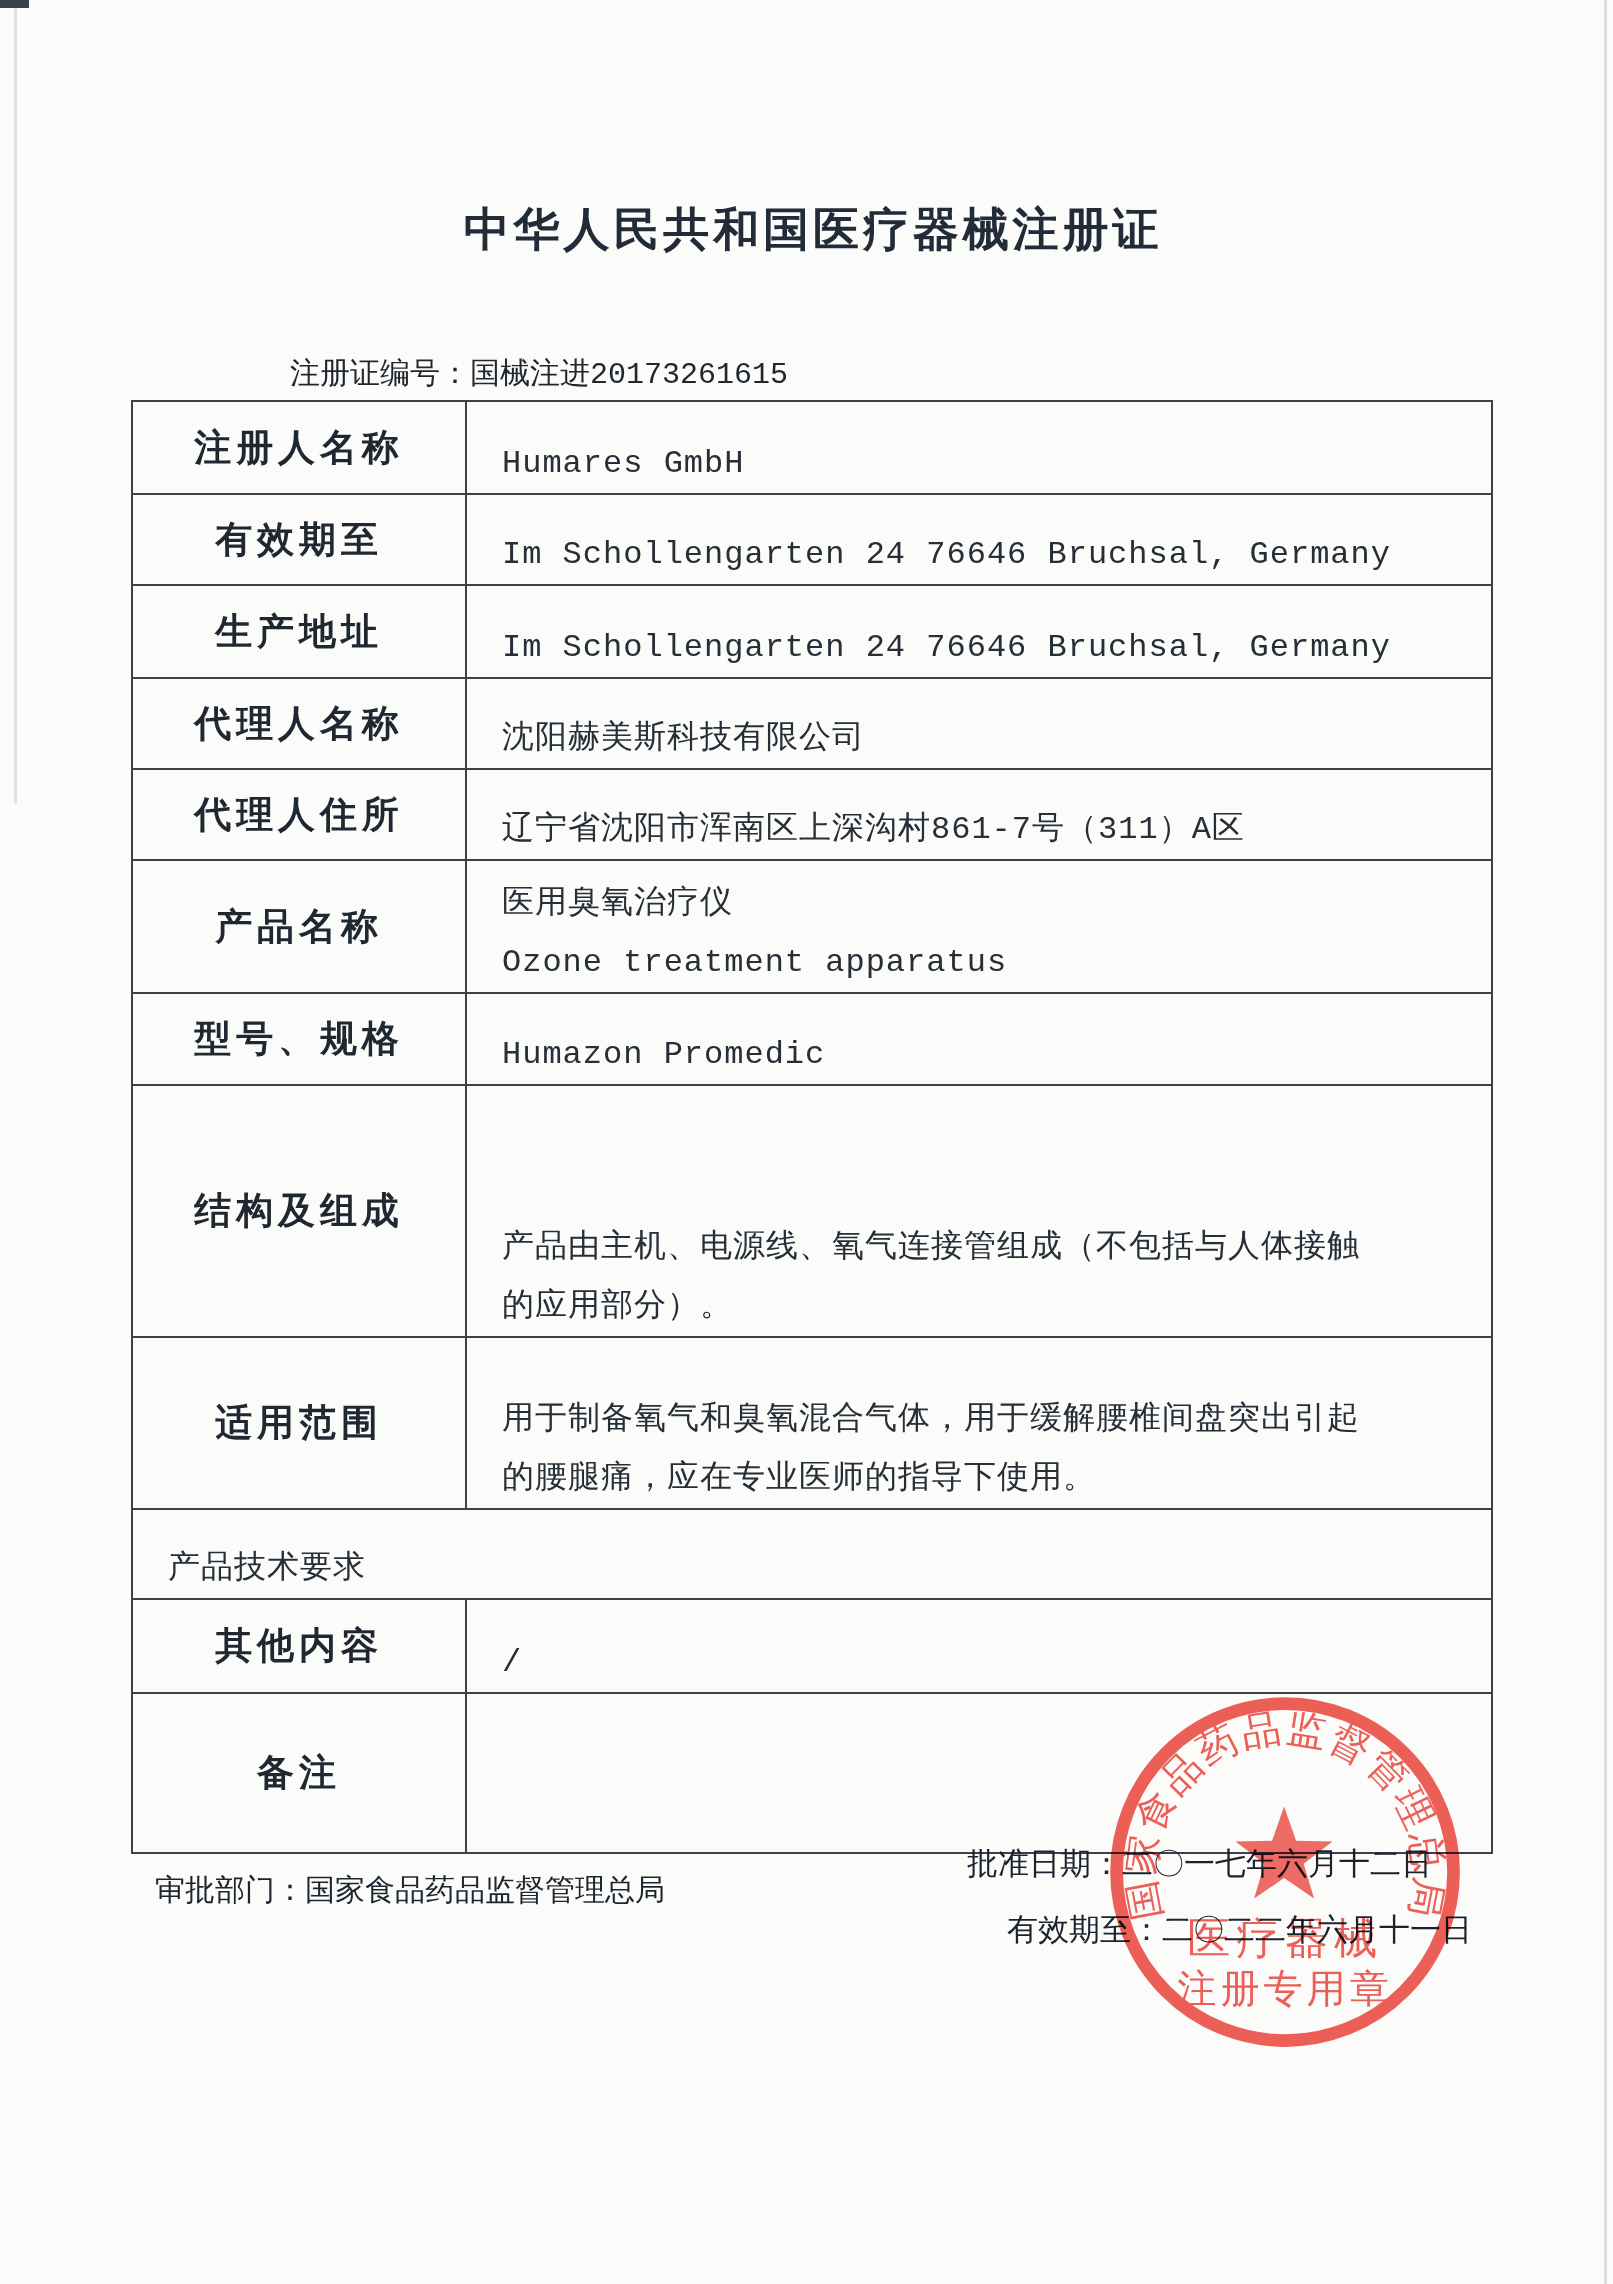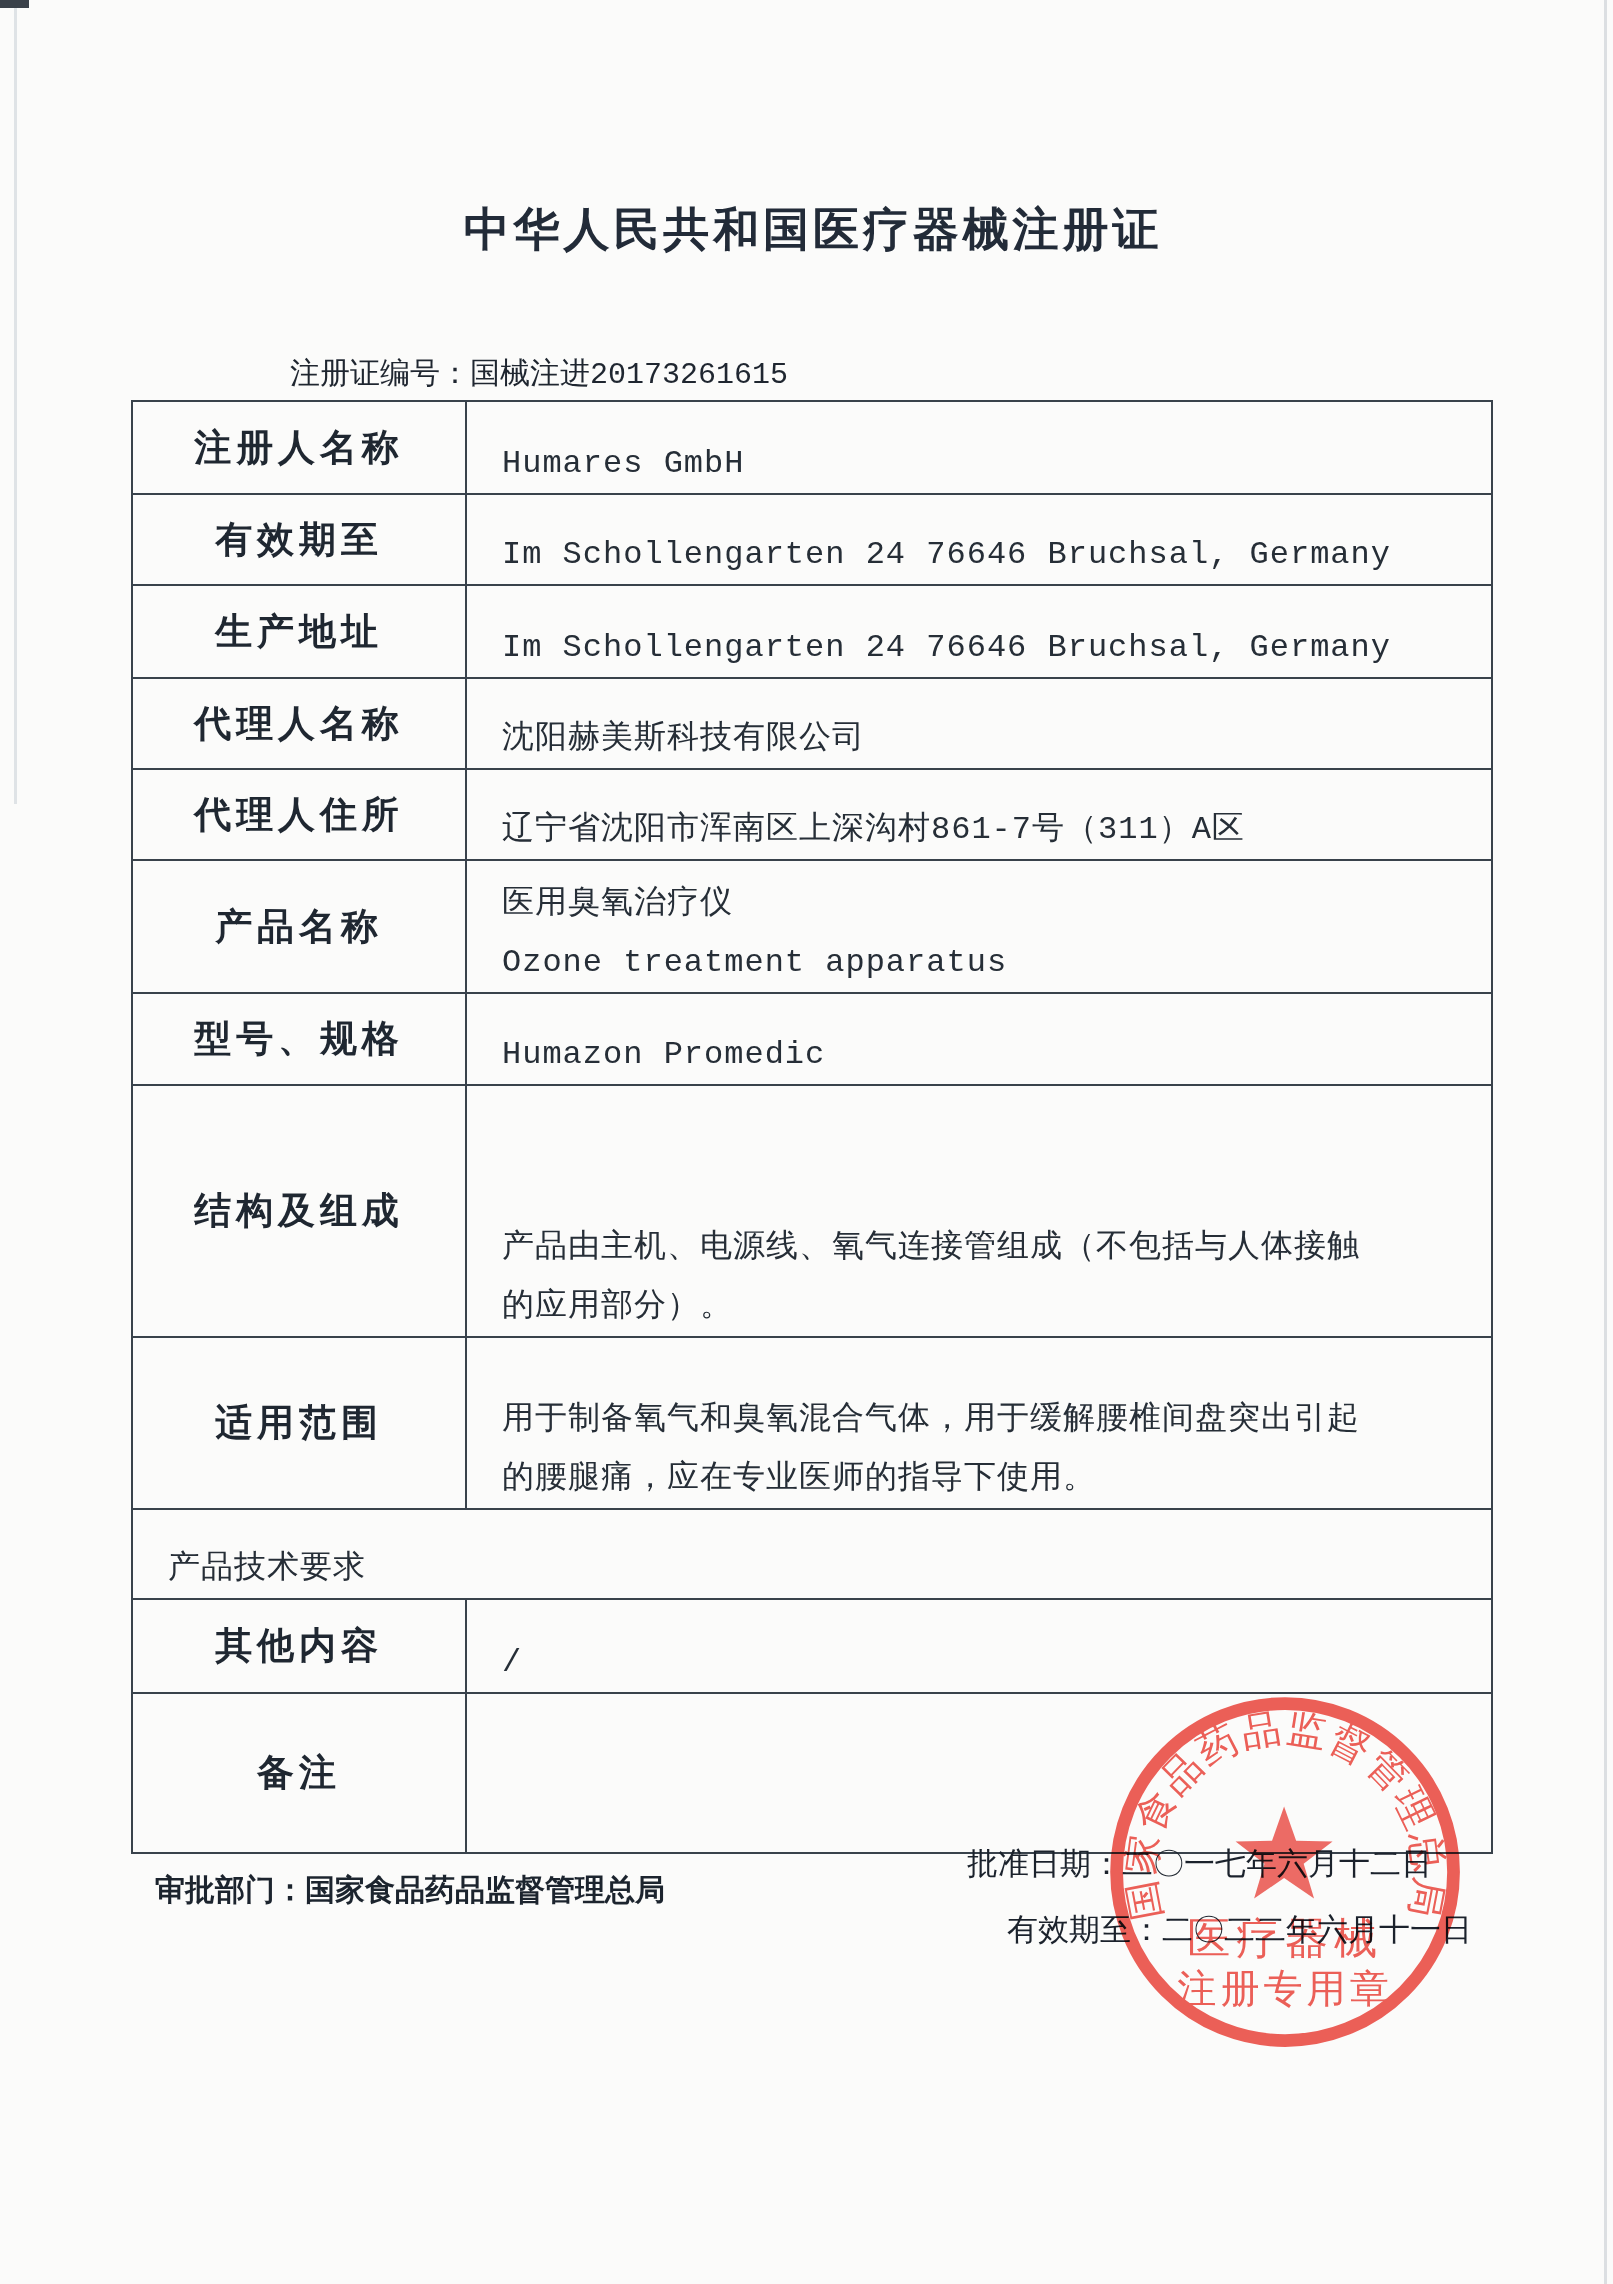--- a/index.html
+++ b/index.html
@@ -55,7 +55,7 @@
   .footer-dept{
     position:absolute;left:155px;top:1870px;
     font-family:"Liberation Mono","DejaVu Sans Mono",monospace;
-    font-size:30px;color:#1c242e;white-space:nowrap;font-weight:bold;
+    font-size:30px;color:#1c242e;white-space:nowrap;
   }
   .footer-date1{
     position:absolute;left:967px;top:1843px;

